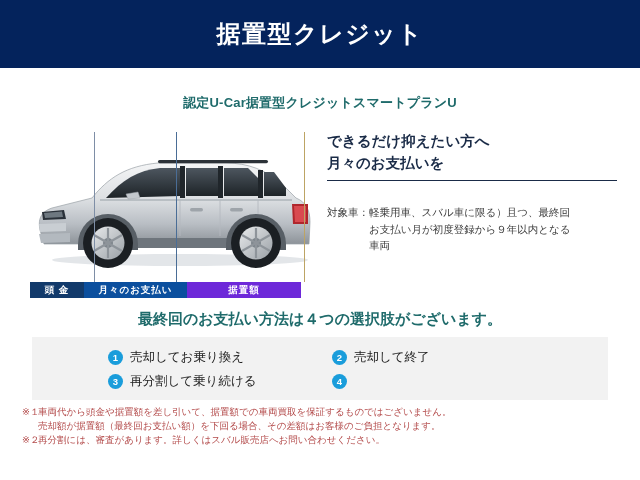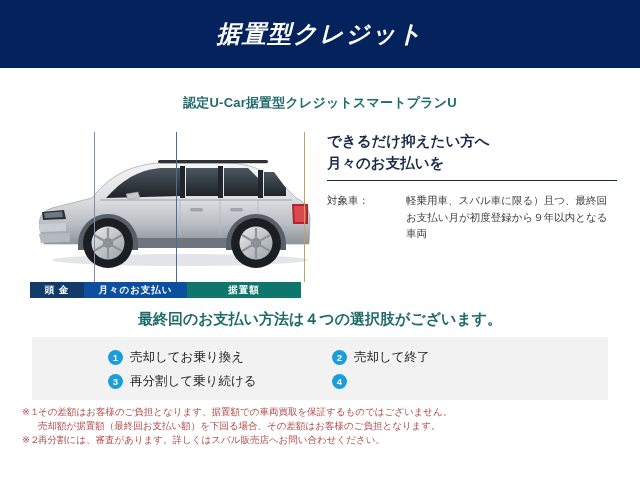--- a/index.html
+++ b/index.html
@@ -16,7 +16,7 @@
   .header{
     position:absolute;left:0;top:0;width:640px;height:68px;
     background:#04235c;
-    display:flex;align-items:center;justify-content:center;font-style:italic;
+    display:flex;align-items:center;justify-content:center;
   }
   .header-title{
     color:#ffffff;font-size:24px;font-weight:bold;letter-spacing:1.5px;

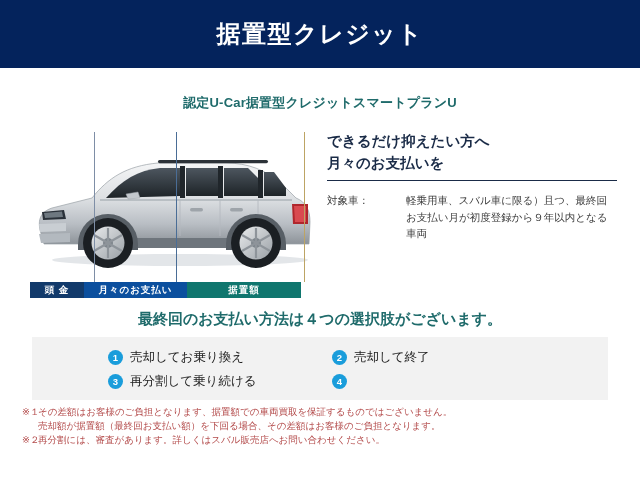--- a/index.html
+++ b/index.html
@@ -76,9 +76,8 @@
     color:#1a1a1a;font-size:13px;line-height:1.55;
   }
   .rc-note{
-    margin-top:11px;color:#3a3a3a;font-size:10.5px;line-height:1.55;
+    margin-top:23px;color:#3a3a3a;font-size:10.5px;line-height:1.55;
     display:flex;
-    gap:37px;
   }
   .rc-note-label{white-space:nowrap;}
   .rc-note-lines{}

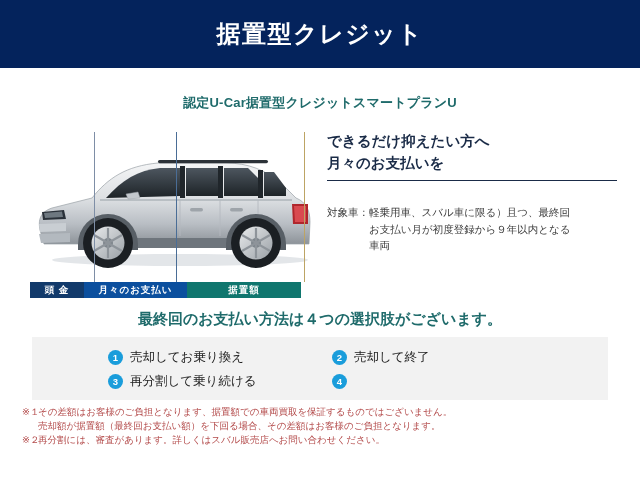--- a/index.html
+++ b/index.html
@@ -60,7 +60,7 @@
   }
   .seg-1{width:54px;background:#123a6b;}
   .seg-2{width:103px;background:#0b4f9e;}
-  .seg-3{width:114px;background:#0f766e;}
+  .seg-3{width:114px;background:#6d28d9;}
 
   
   .right-col{

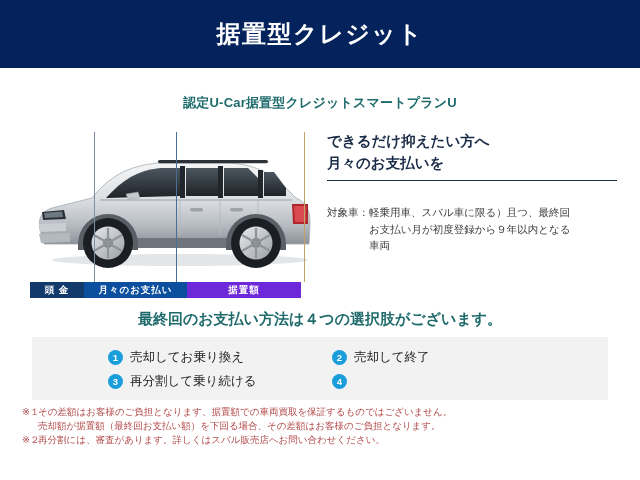--- a/index.html
+++ b/index.html
@@ -269,7 +269,7 @@
   <div class="footnotes">
     <div class="fn-row">
       <div class="fn-mark">※１</div>
-      <div class="fn-text">その差額はお客様のご負担となります、据置額での車両買取を保証するものではございません。</div>
+      <div class="fn-text">車両代から頭金や据置額を差し引いて、据置額での車両買取を保証するものではございません。</div>
     </div>
     <div class="fn-indent">売却額が据置額（最終回お支払い額）を下回る場合、その差額はお客様のご負担となります。</div>
     <div class="fn-row">

